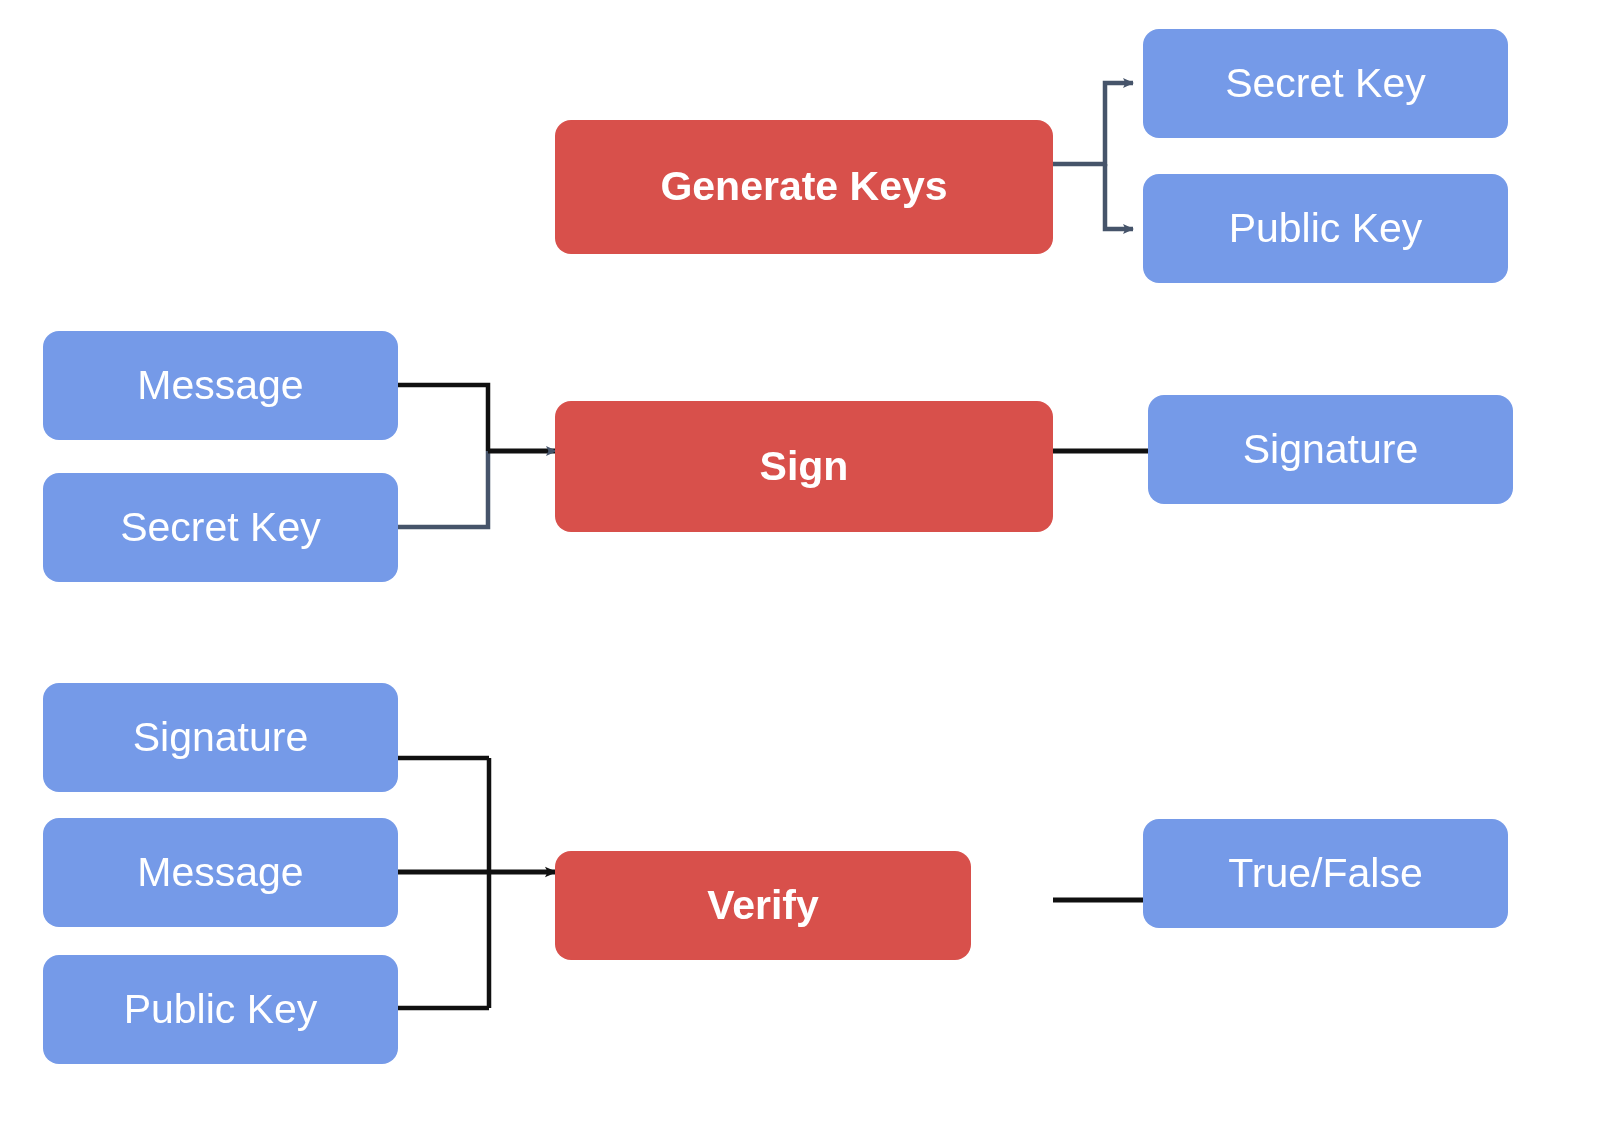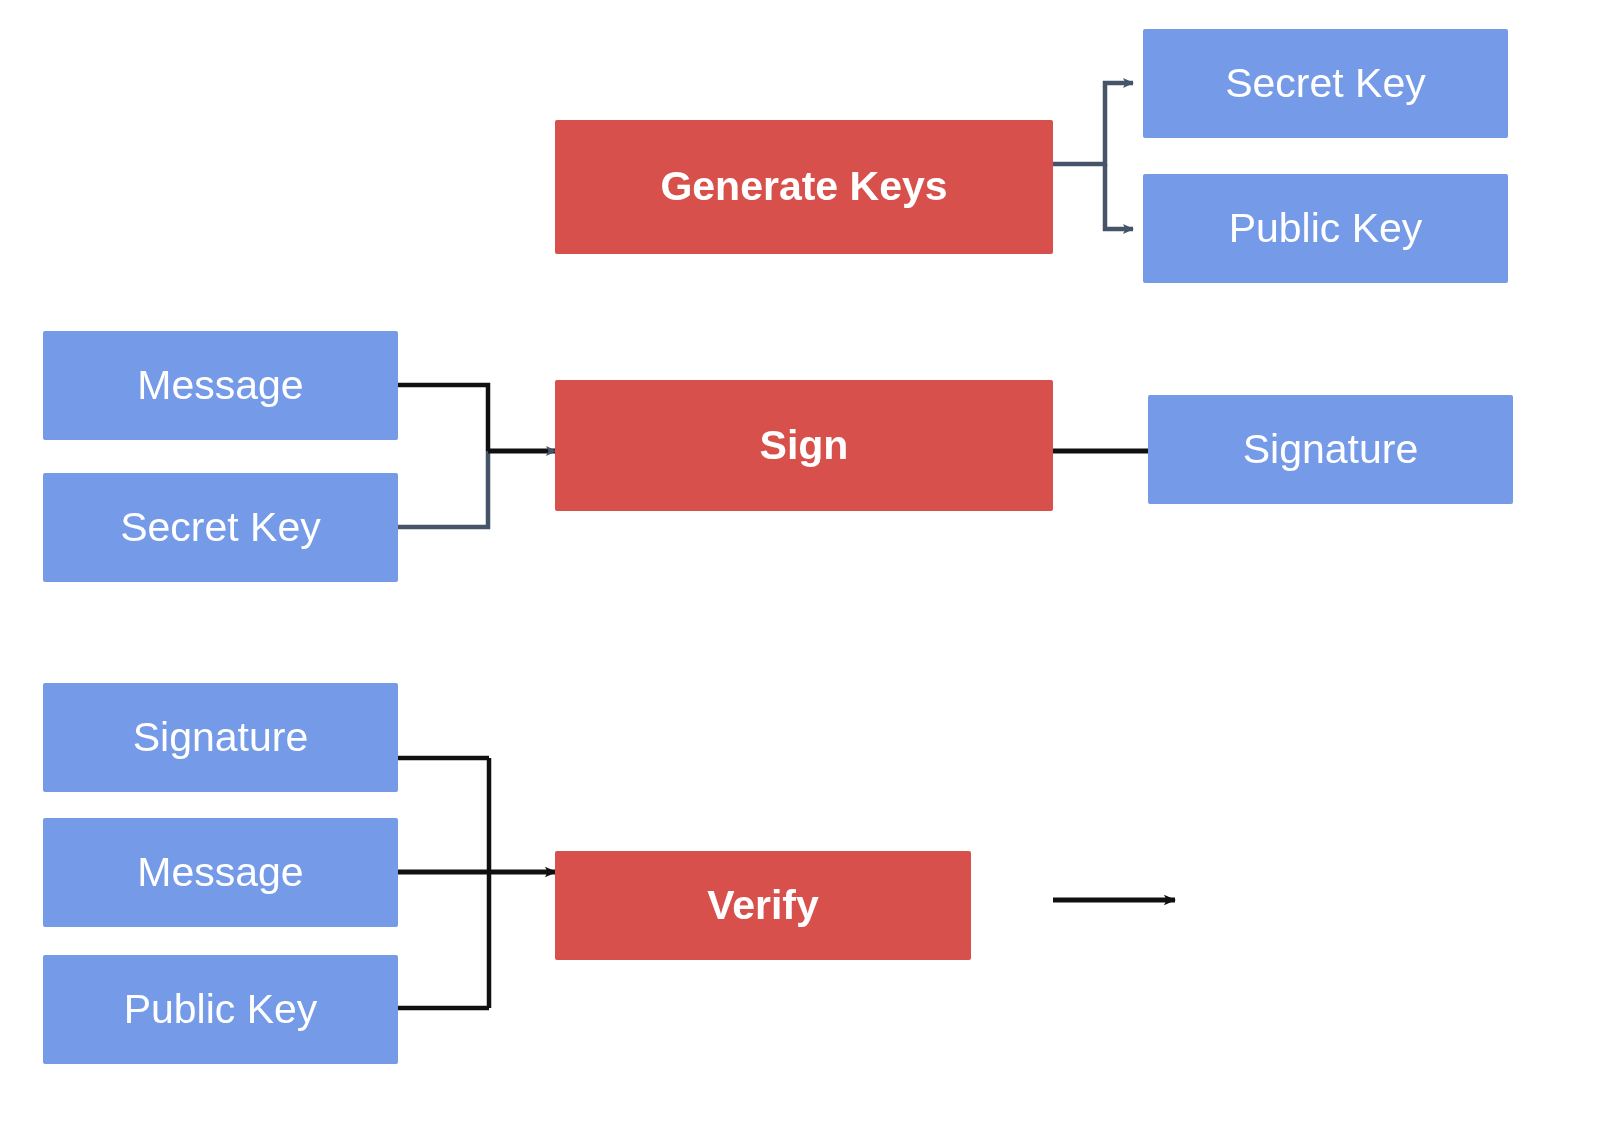--- a/index.html
+++ b/index.html
@@ -28,7 +28,7 @@
   .node {
     position: absolute;
     box-sizing: border-box;
-    border-radius: 2px;
+    border-radius: 16px;
     display: flex;
     align-items: center;
     justify-content: center;

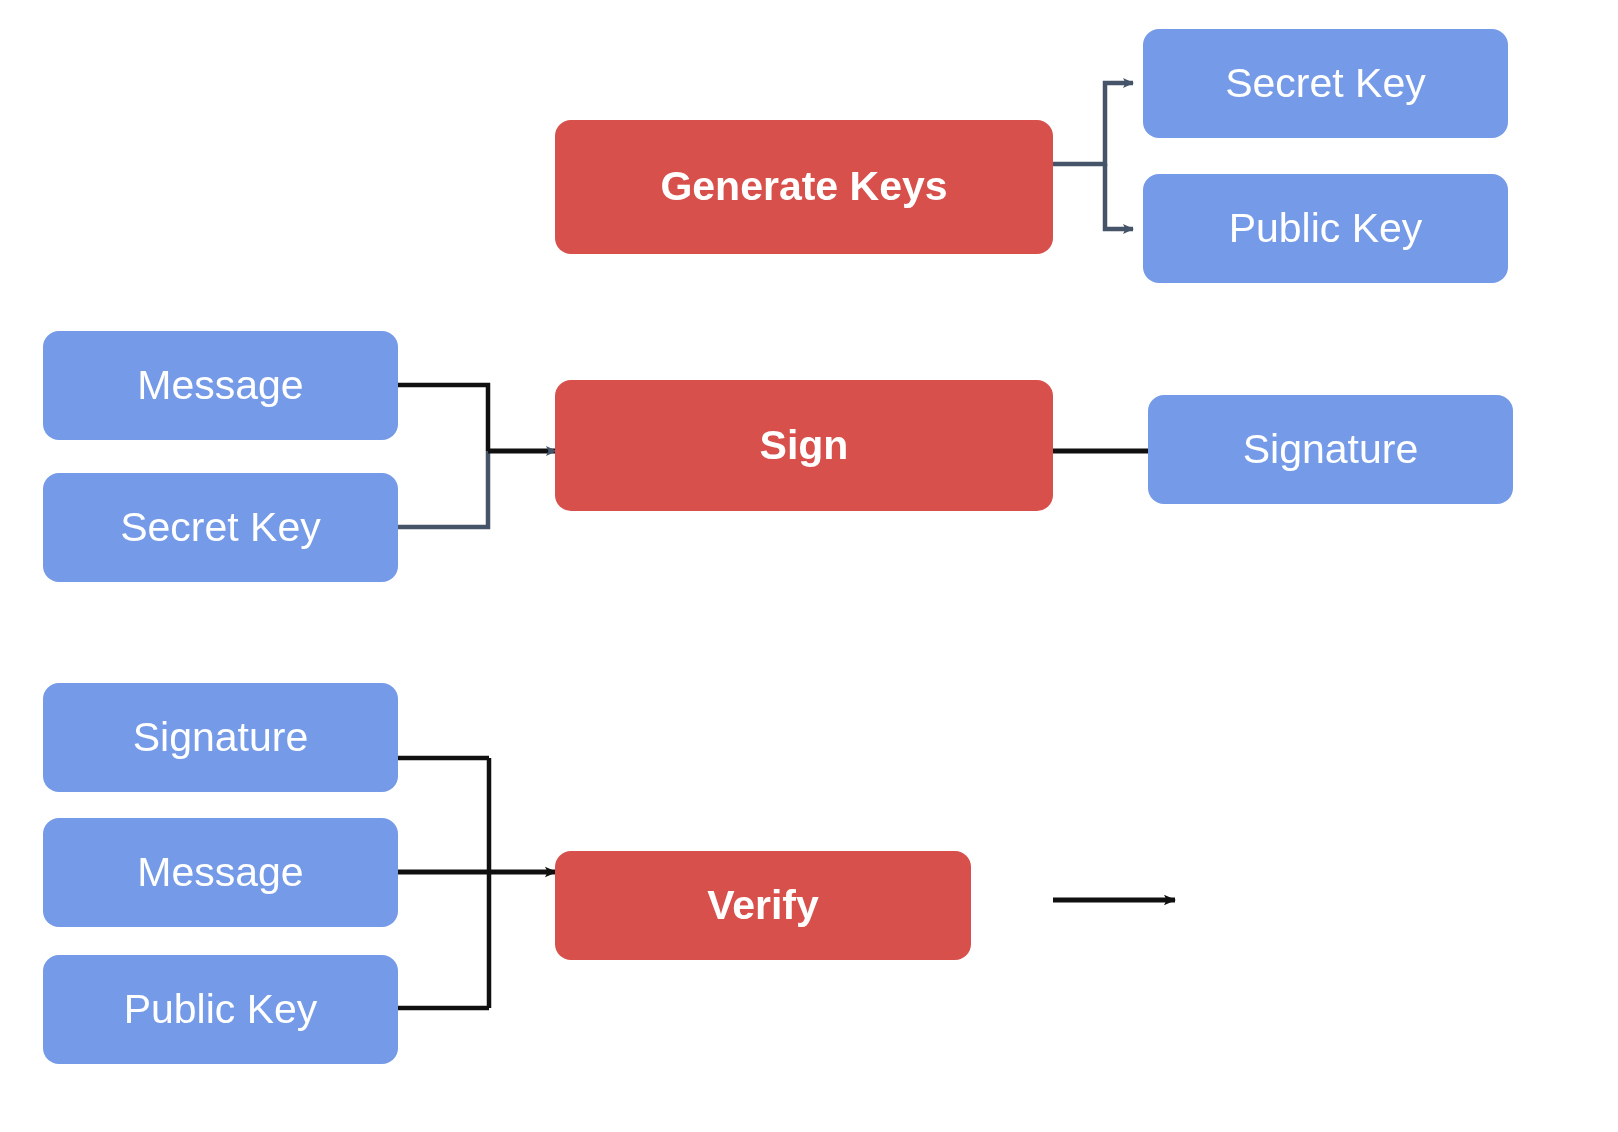--- a/index.html
+++ b/index.html
@@ -125,7 +125,7 @@
     <span class="node-label">Secret Key</span>
   </div>
 
-  <div class="node process" style="left:555px; top:380px; width:498px; height:131px;">
+  <div class="node process" style="left:555px; top:401px; width:498px; height:131px;">
     <span class="node-label">Sign</span>
   </div>
 

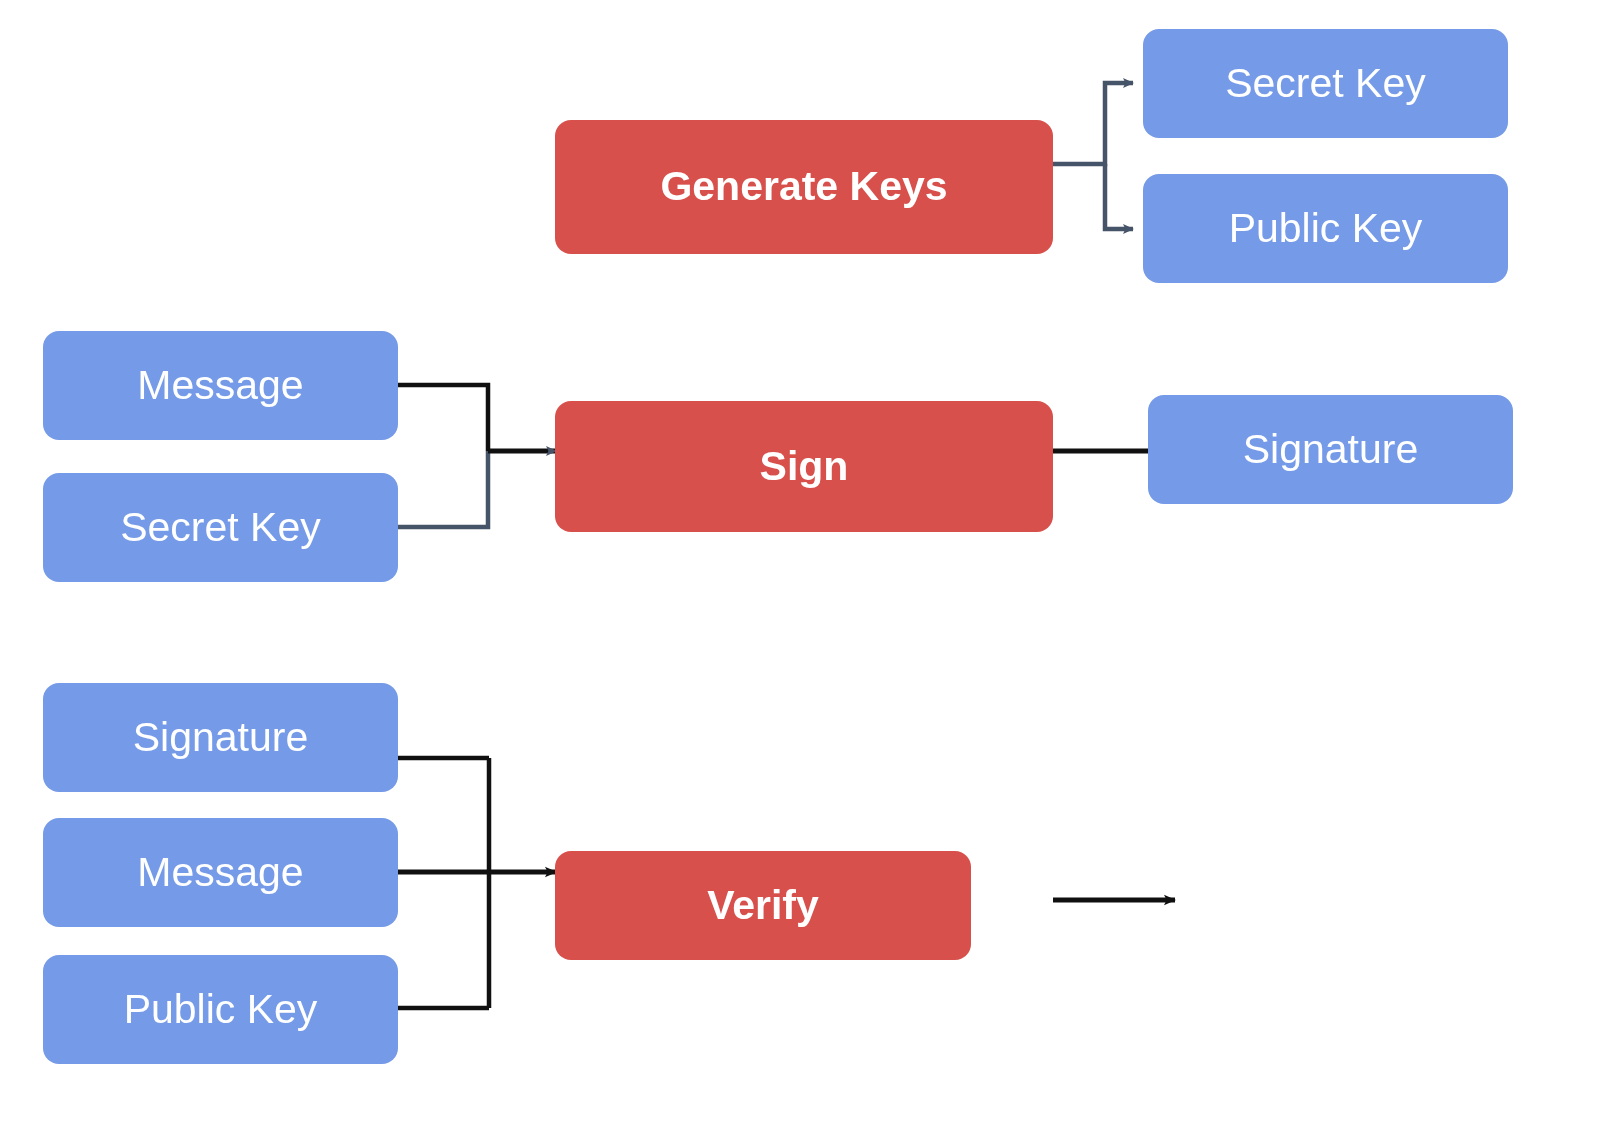--- a/index.html
+++ b/index.html
@@ -149,6 +149,9 @@
     <span class="node-label">Verify</span>
   </div>
 
+  <div class="node data" style="left:1143px; top:819px; width:365px; height:109px;">
+    <span class="node-label">True/False</span>
+  </div>
 
 </div>
 

